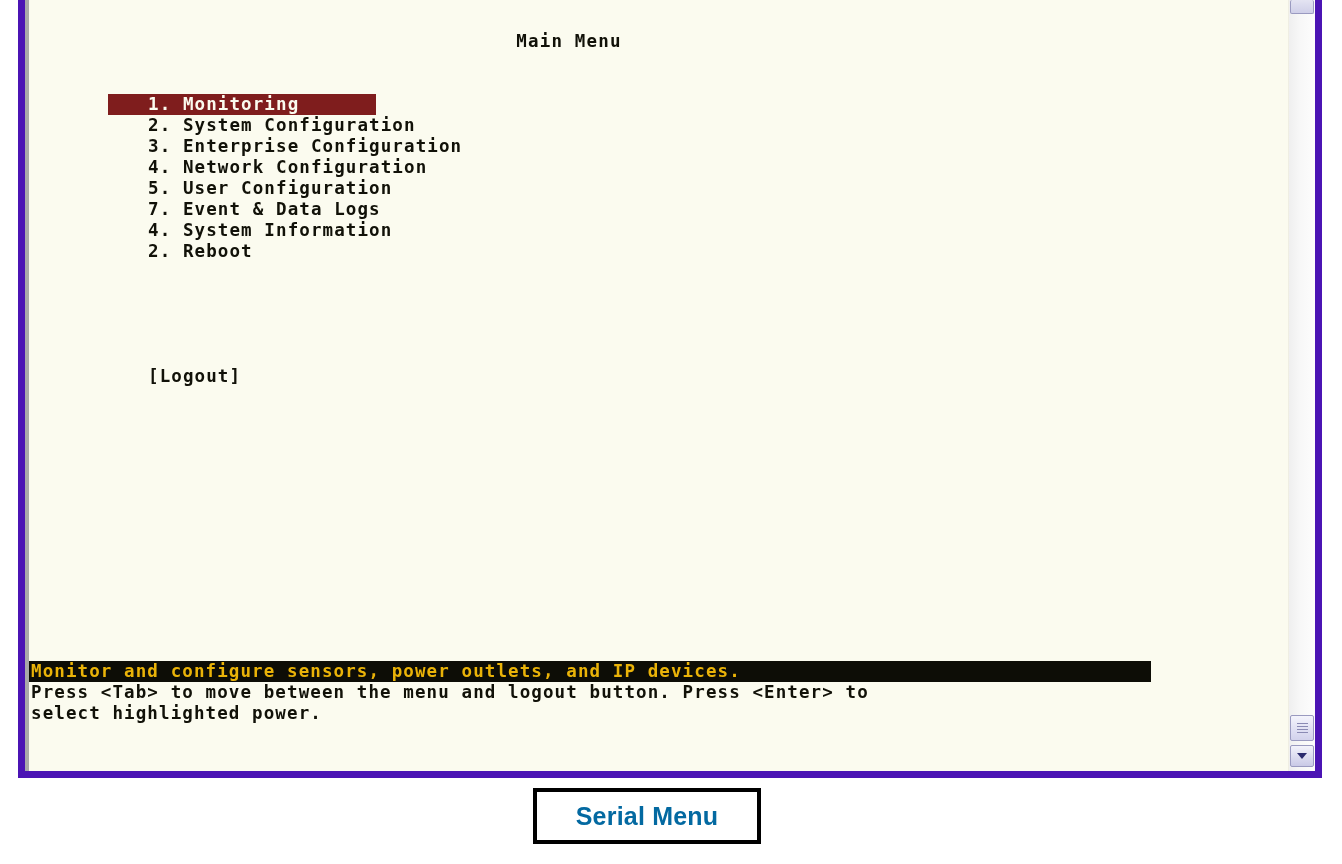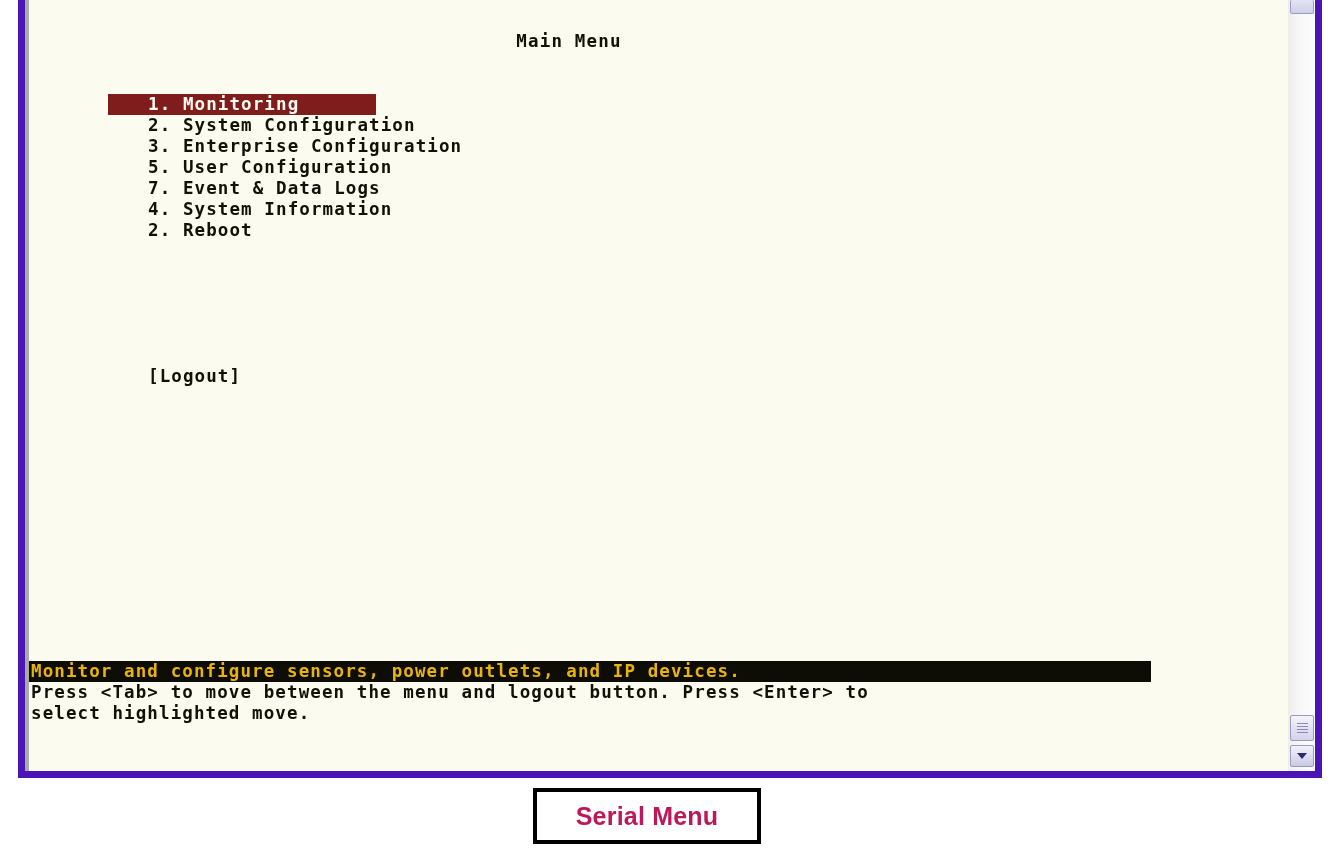--- a/index.html
+++ b/index.html
@@ -207,6 +207,7 @@
         <li class="selected">1. Monitoring</li>
         <li>2. System Configuration</li>
         <li>3. Enterprise Configuration</li>
+        <li>4. Network Configuration</li>
         <li>5. User Configuration</li>
         <li>7. Event &amp; Data Logs</li>
         <li>4. System Information</li>

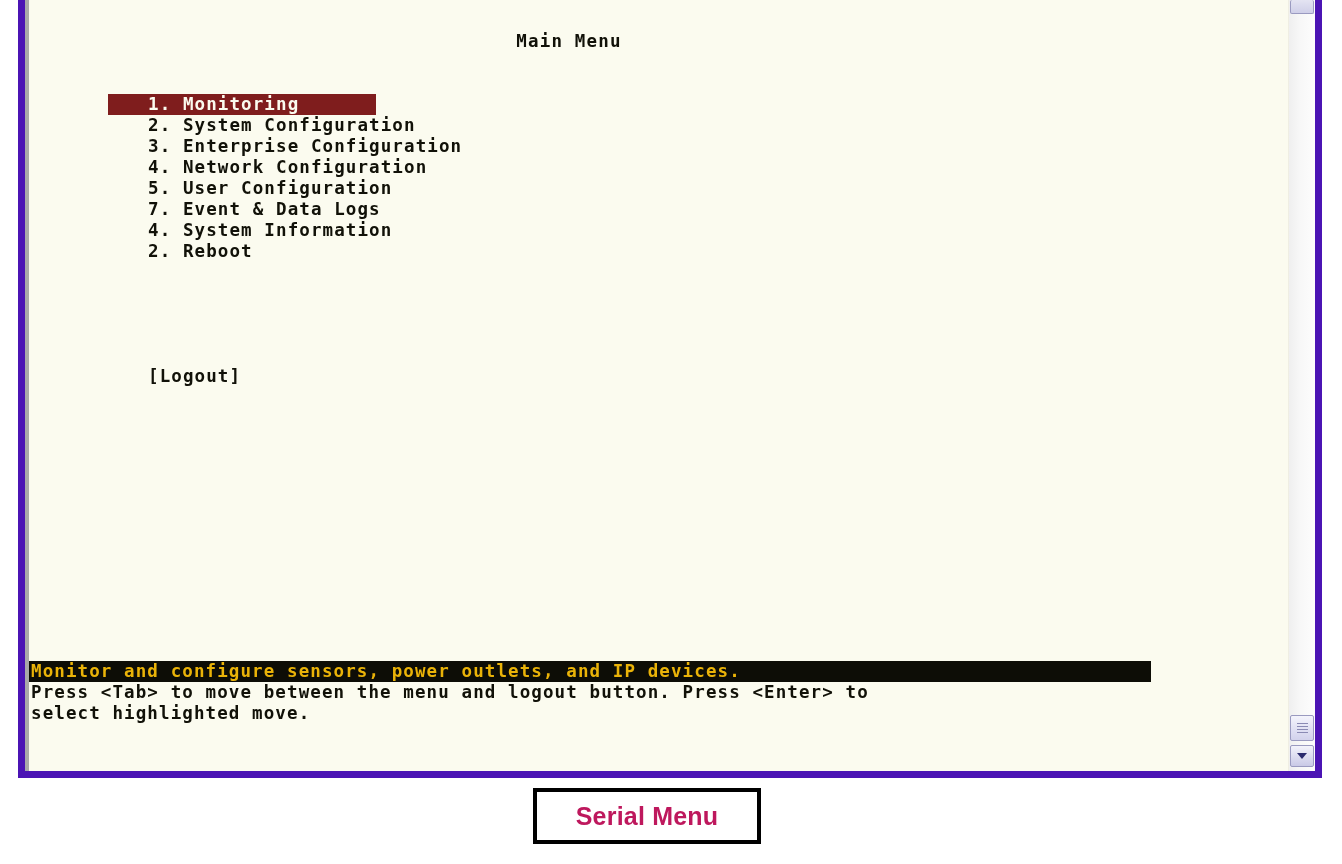--- a/index.html
+++ b/index.html
@@ -219,7 +219,7 @@
       <div id="status-area">
         <div class="status-line inverted">Monitor and configure sensors, power outlets, and IP devices.</div>
         <div class="status-line">Press &lt;Tab&gt; to move between the menu and logout button. Press &lt;Enter&gt; to</div>
-        <div class="status-line">select highlighted move.</div>
+        <div class="status-line">select highlighted power.</div>
       </div>
 
     </div>

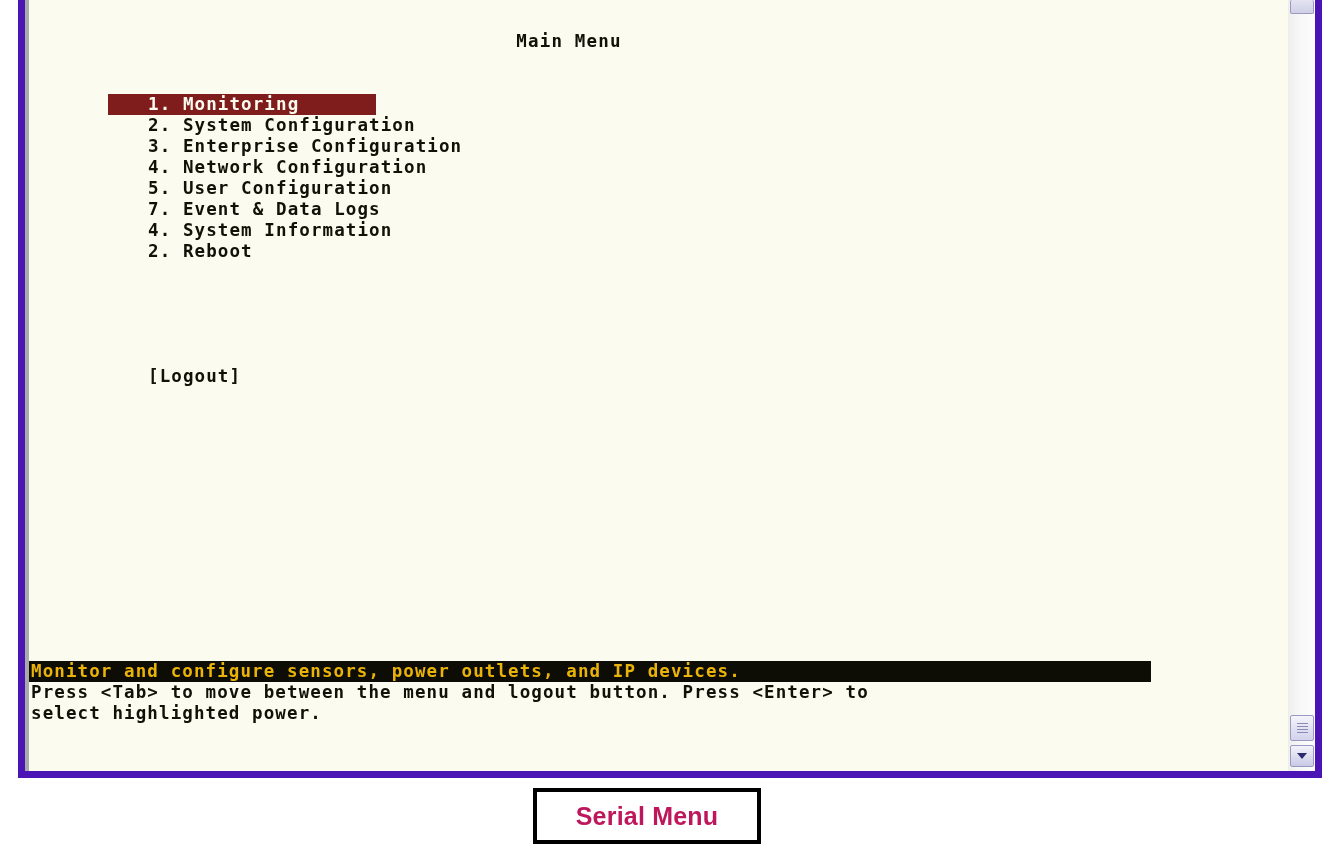--- a/index.html
+++ b/index.html
@@ -189,7 +189,7 @@
     font-family: "Liberation Sans", sans-serif;
     font-weight: bold;
     font-size: 25px;
-    color: #be185d;
+    color: #0369a1;
     letter-spacing: 0.2px;
   }
 </style>

